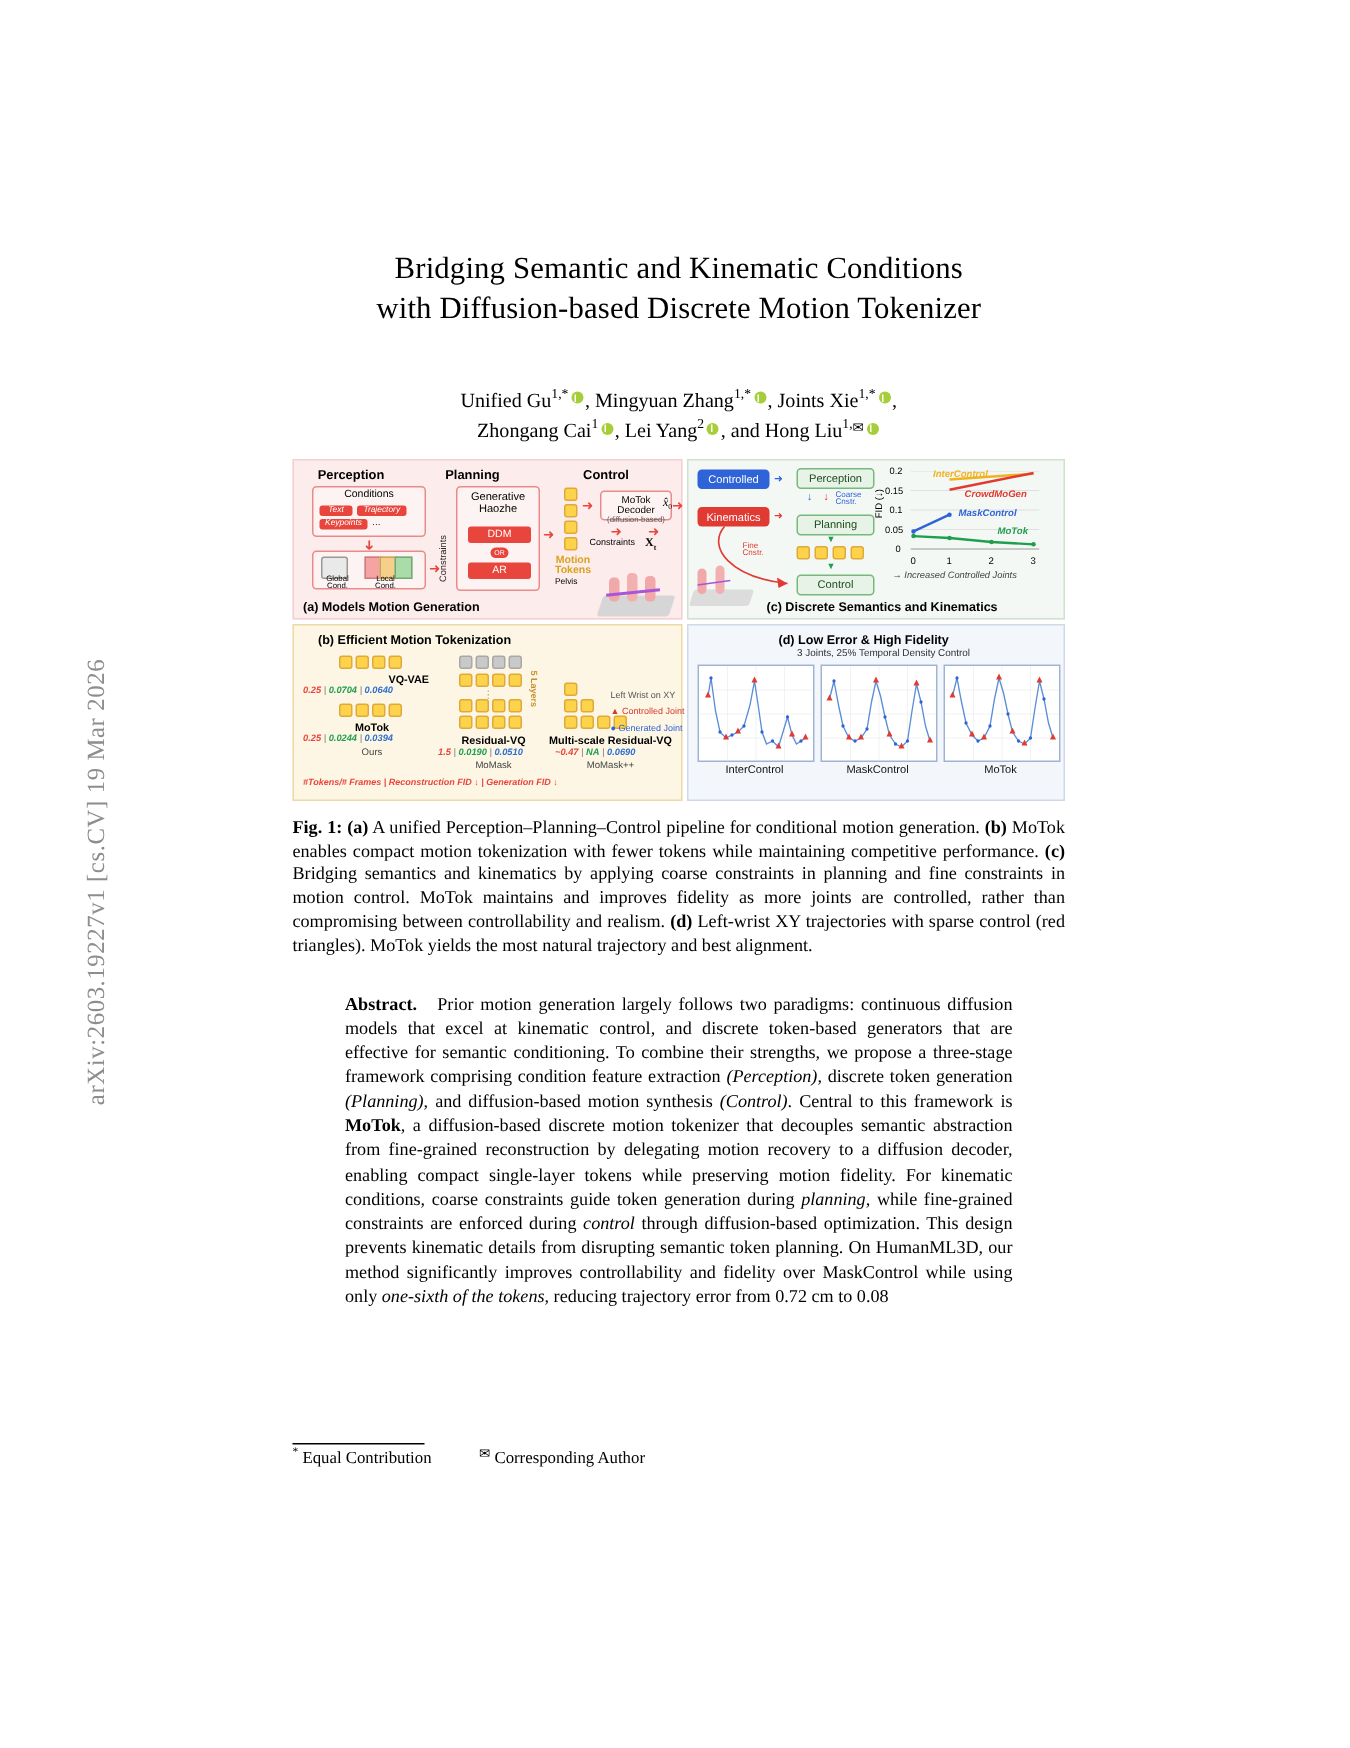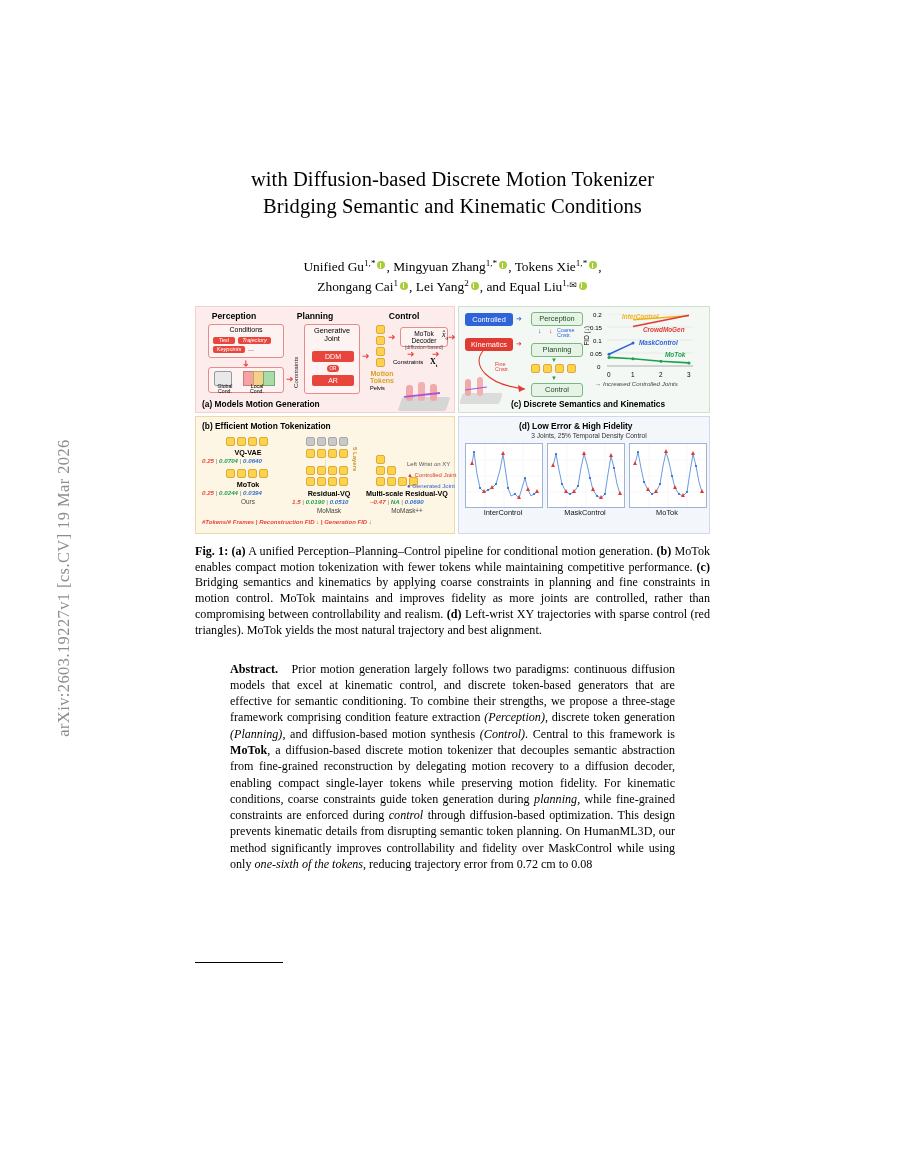--- a/index.html
+++ b/index.html
@@ -126,8 +126,8 @@
 <div class="page">
 
   <div class="title">
+    <div>Bridging Semantic and Kinematic Conditions</div>
     <div>with Diffusion-based Discrete Motion Tokenizer</div>
-    <div>Bridging Semantic and Kinematic Conditions</div>
   </div>
 
   <div class="authors">

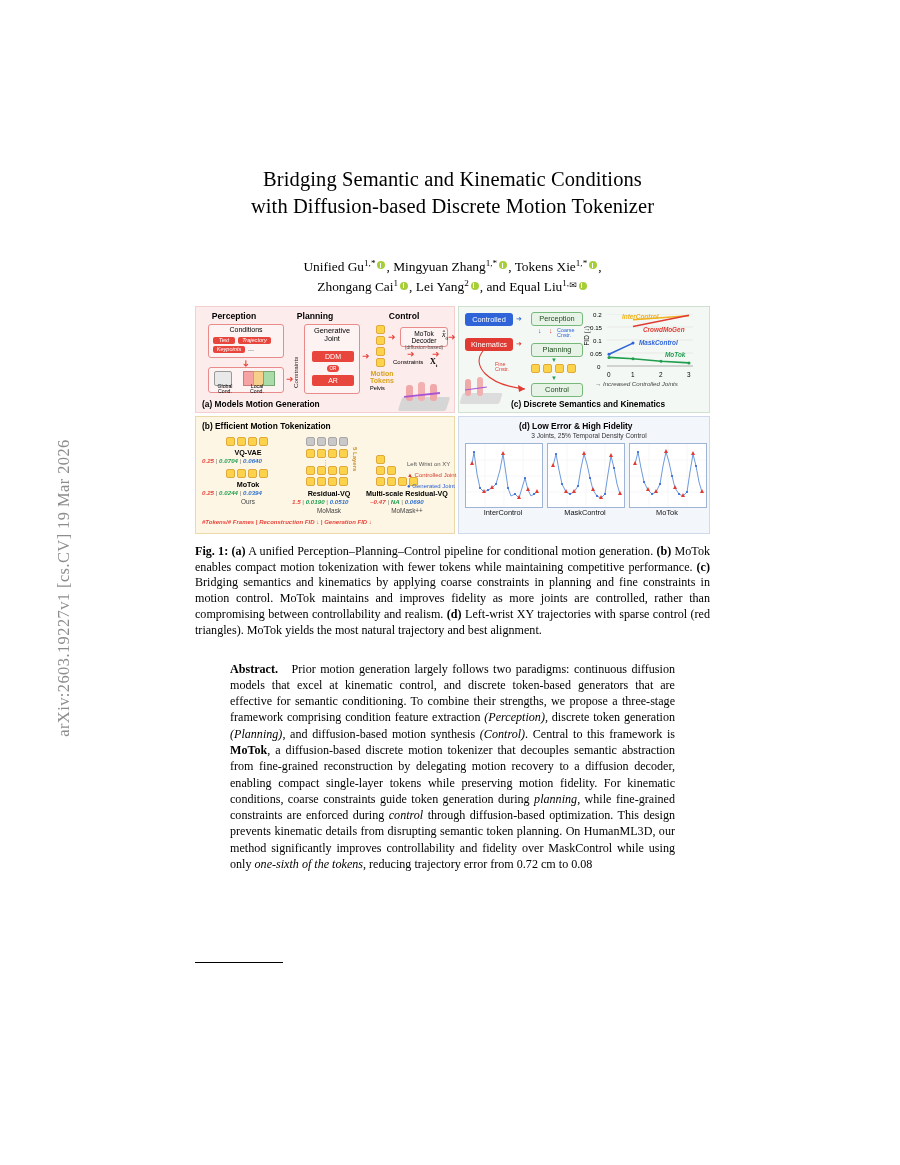--- a/index.html
+++ b/index.html
@@ -134,7 +134,7 @@
     <div>
       <span>Unified Gu</span><sup>1,*</sup><span class="orcid"></span>,
       <span>Mingyuan Zhang</span><sup>1,*</sup><span class="orcid"></span>,
-      <span>Tokens Xie</span><sup>1,*</sup><span class="orcid"></span>,
+      <span>Joints Xie</span><sup>1,*</sup><span class="orcid"></span>,
     </div>
     <div>
       <span>Zhongang Cai</span><sup>1</sup><span class="orcid"></span>,

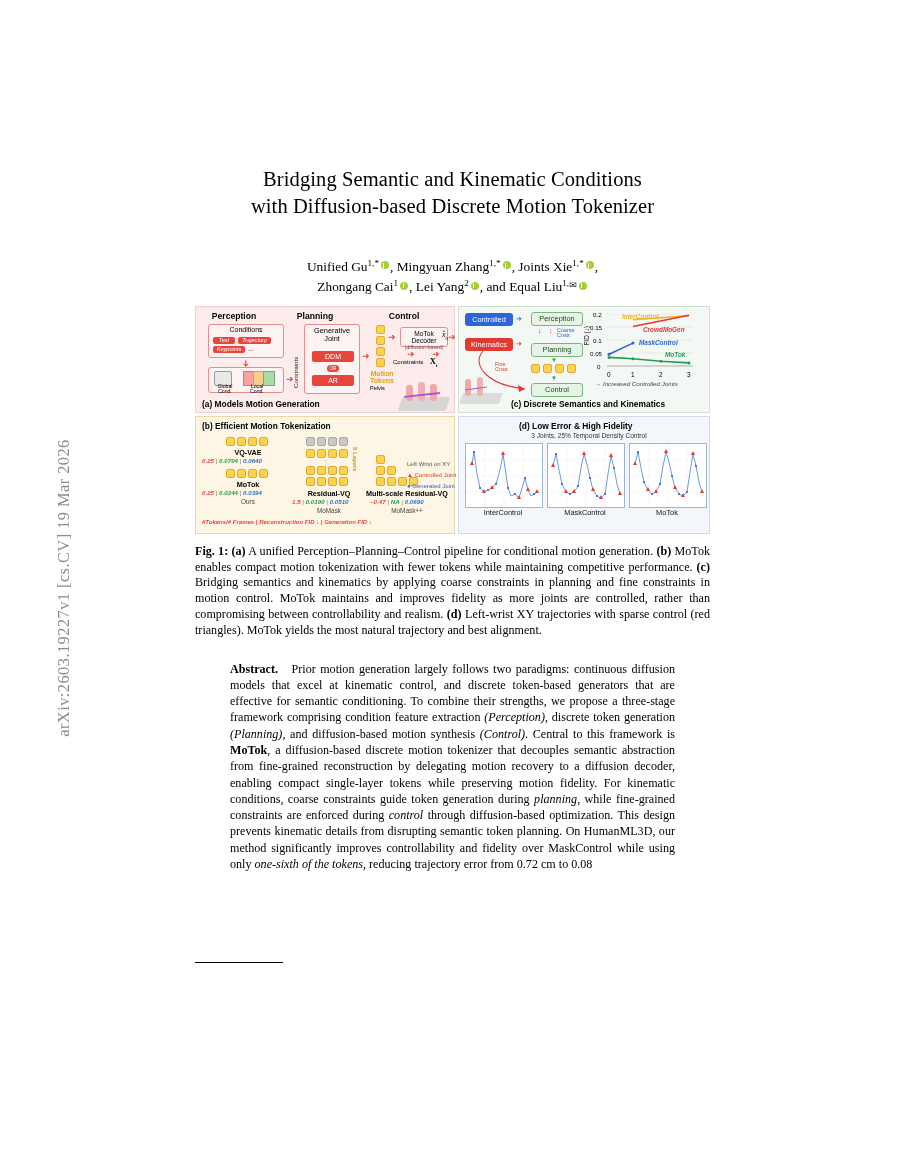--- a/index.html
+++ b/index.html
@@ -139,7 +139,7 @@
     <div>
       <span>Zhongang Cai</span><sup>1</sup><span class="orcid"></span>,
       <span>Lei Yang</span><sup>2</sup><span class="orcid"></span>, and
-      <span>Equal Liu</span><sup>1,</sup><span class="env-ico">✉</span><span class="orcid"></span>
+      <span>Hong Liu</span><sup>1,</sup><span class="env-ico">✉</span><span class="orcid"></span>
     </div>
   </div>
 

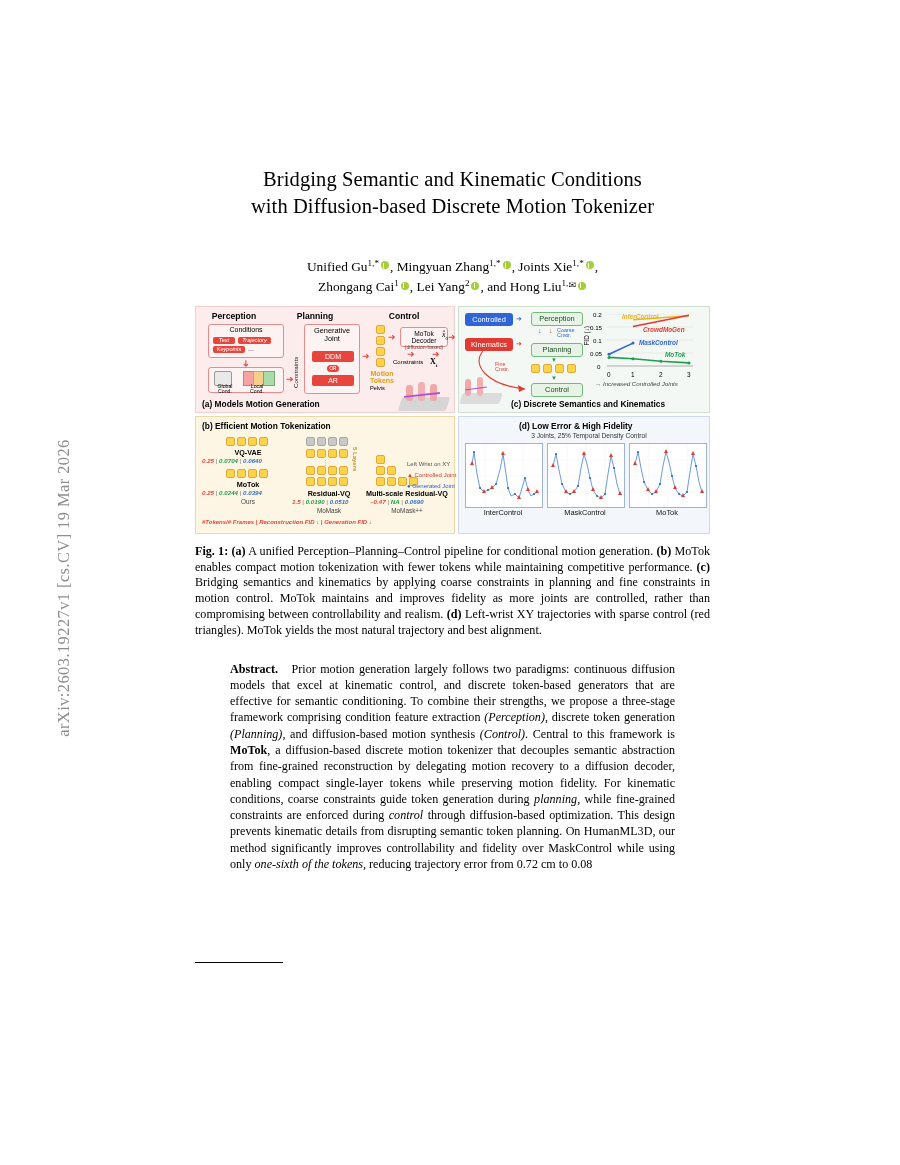--- a/index.html
+++ b/index.html
@@ -183,7 +183,7 @@
       <div class="bx" style="left:108px;top:17px;width:56px;height:70px;">
         <div style="font-size:7.4px;line-height:1.15;margin-top:2px;">
           <span>Generative</span><br>
-          <span>Joint</span>
+          <span>Haozhe</span>
         </div>
         <div class="redfill" style="position:absolute;left:7px;top:26px;width:42px;height:11px;font-size:7px;font-style:normal;">DDM</div>
         <div class="redfill" style="position:absolute;left:22px;top:40px;width:12px;height:7px;border-radius:4px;font-size:4.6px;font-style:normal;">OR</div>

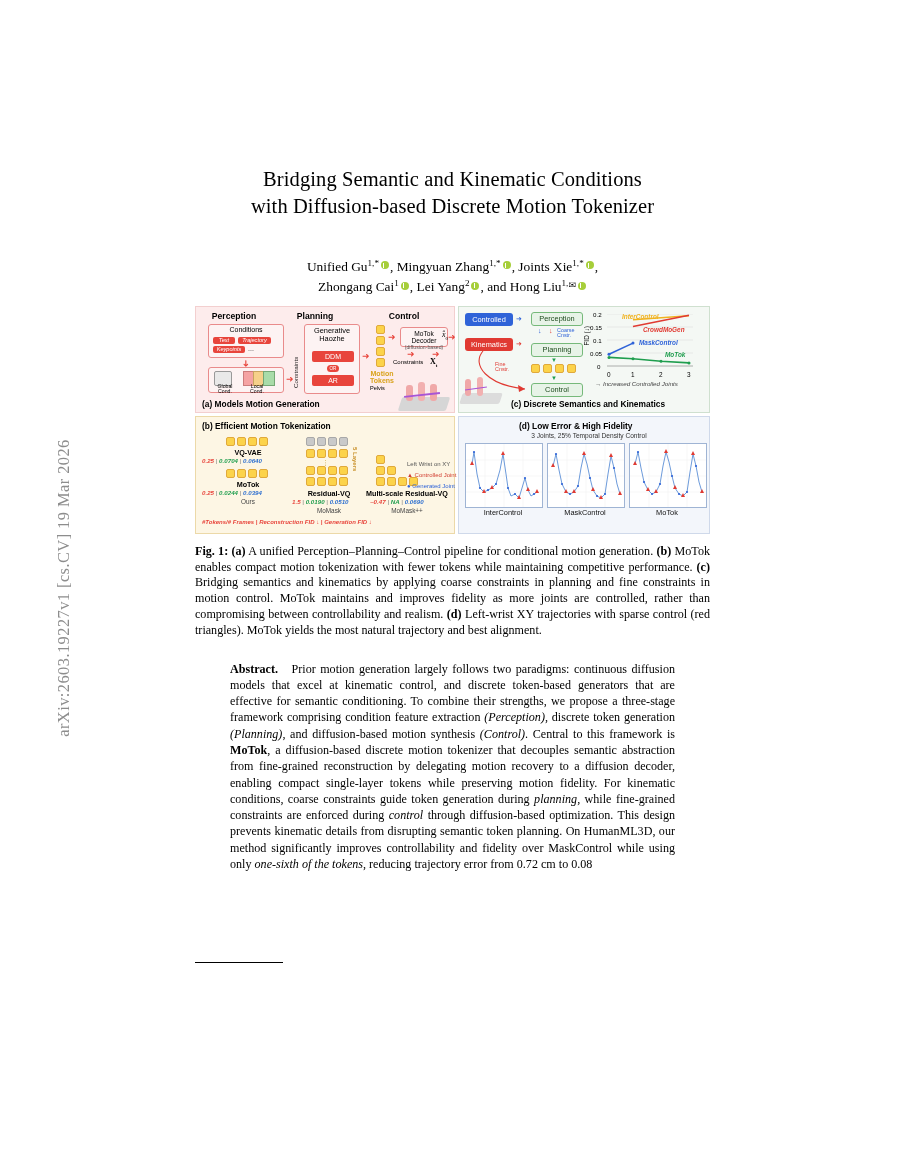--- a/index.html
+++ b/index.html
@@ -227,7 +227,7 @@
     </div>
 
     <div class="pb">
-      <div class="pb-cap" style="position:absolute;left:6px;top:4px;">(b) Efficient Motion Tokenization</div>
+      <div class="pb-cap" style="position:absolute;left:16px;top:4px;">(b) Efficient Motion Tokenization</div>
 
       <div>
         <div class="tok" style="left:30px;top:20px;"></div>

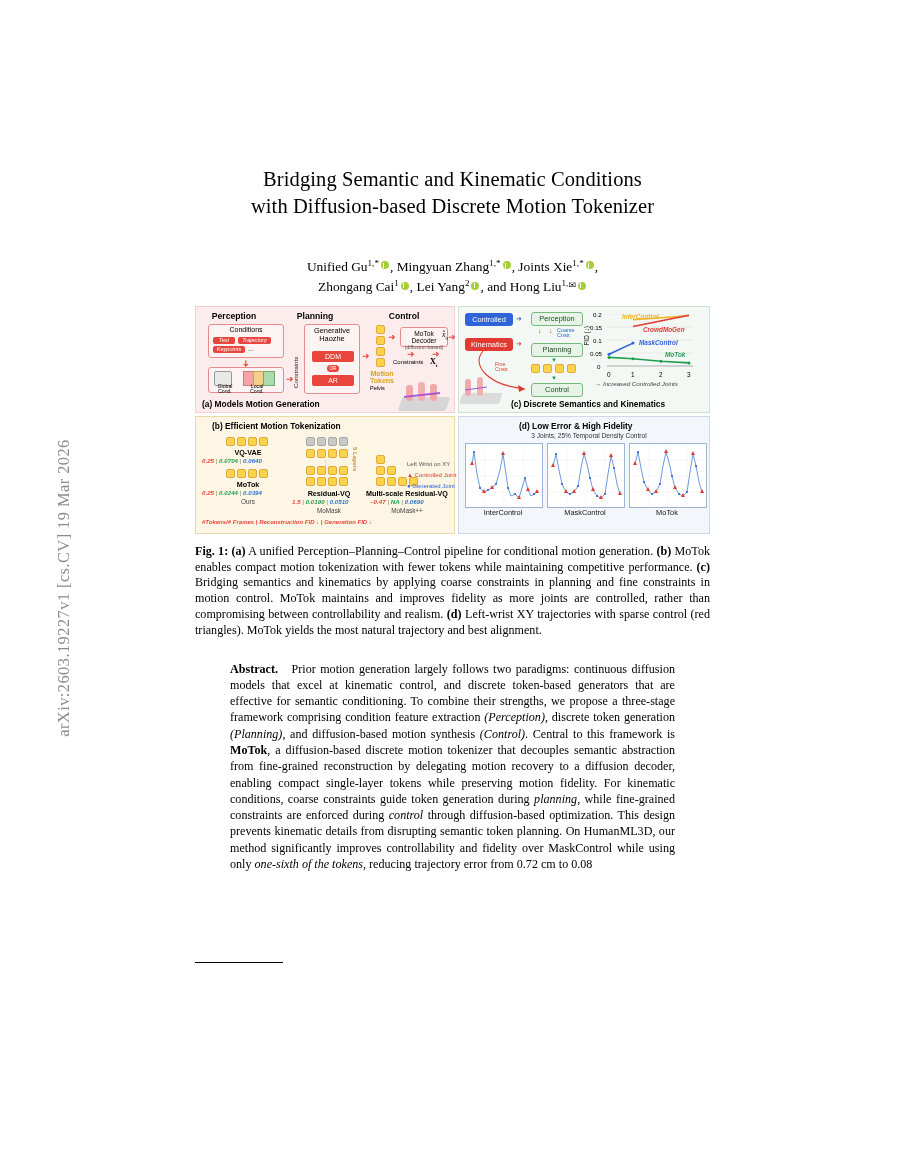--- a/index.html
+++ b/index.html
@@ -234,7 +234,7 @@
           <div class="tok" style="left:41px;top:20px;"></div>
         <div class="tok" style="left:52px;top:20px;"></div>
           <div class="tok" style="left:63px;top:20px;"></div>
-        <div class="blab" style="position:absolute;left:14px;top:31px;width:76px;">VQ-VAE</div>
+        <div class="blab" style="position:absolute;left:14px;top:31px;width:76px;text-align:right;">VQ-VAE</div>
         <div class="metric" style="position:absolute;left:6px;top:40px;">
           <span class="m-red">0.25</span><span class="m-sep"> | </span><span class="m-green">0.0704</span><span class="m-sep"> | </span><span class="m-blue">0.0640</span>
         </div>

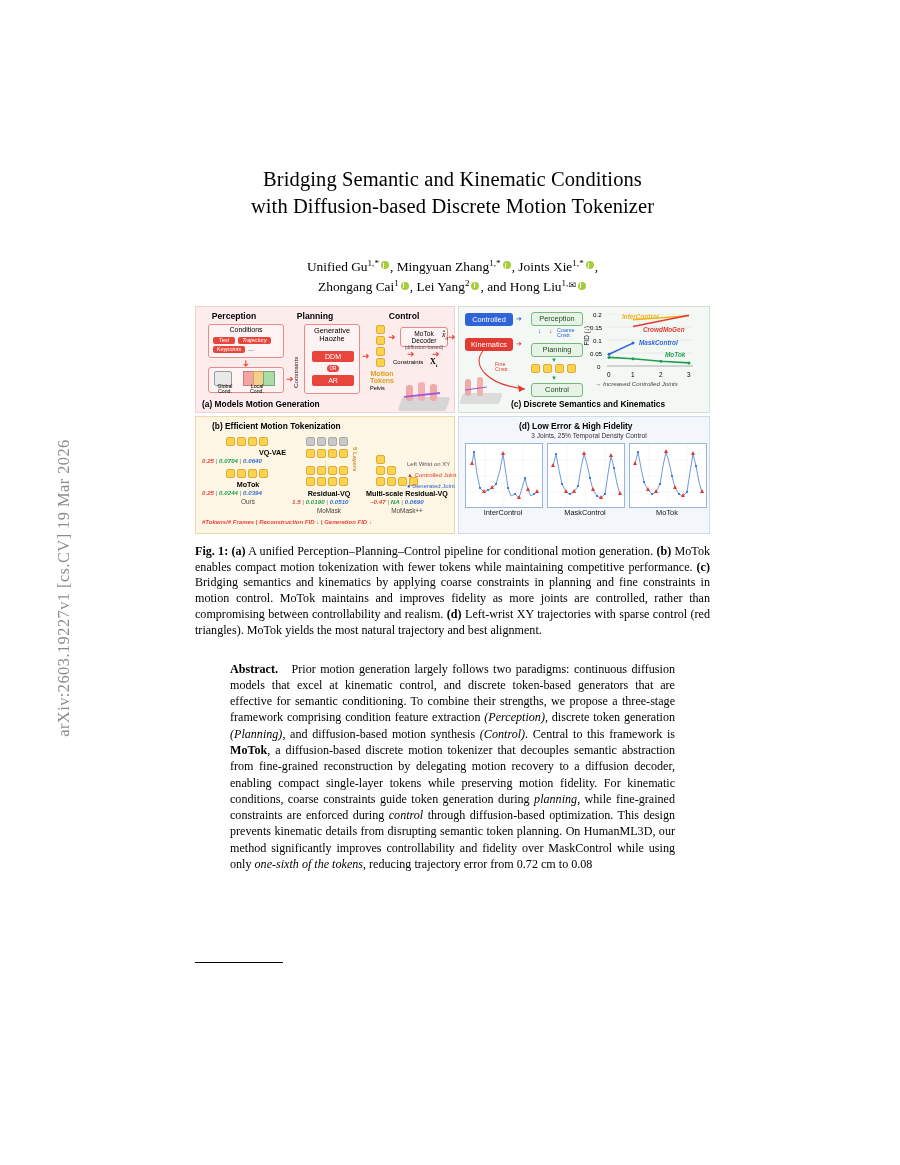--- a/index.html
+++ b/index.html
@@ -501,6 +501,12 @@
   </div>
 
   <div class="fn-rule"></div>
+  <div class="footnote">
+    <sup>*</sup> <span>Equal Contribution</span>
+    <span class="fn-gap"></span>
+    <span class="env-ico">✉</span>
+    <span>Corresponding Author</span>
+  </div>
 
 </div>
 

